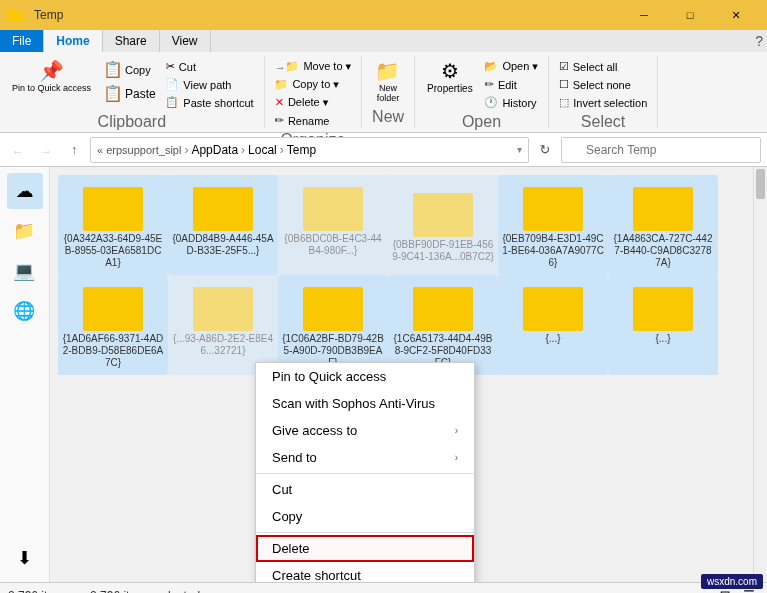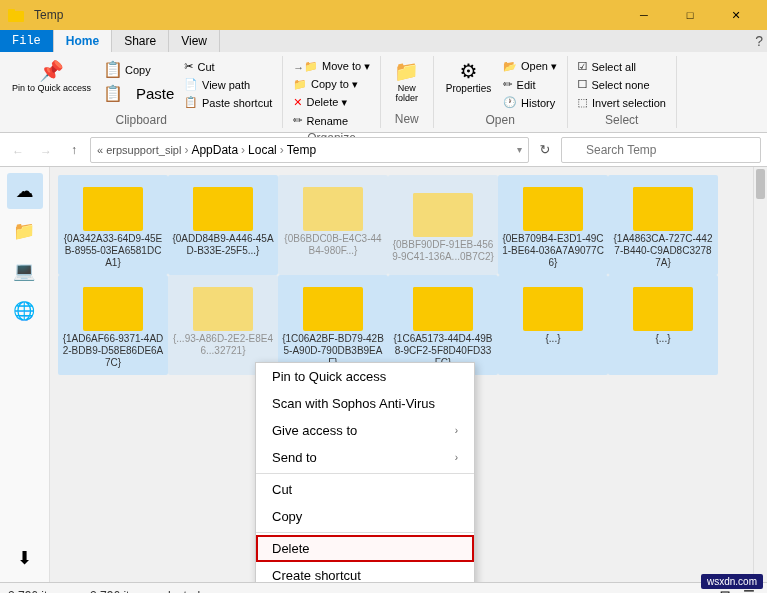--- a/index.html
+++ b/index.html
@@ -24,7 +24,7 @@
     .ribbon-tabs { display: flex; background: #e8e8e8; }
     .ribbon-tab { padding: 4px 12px; font-size: 12px; cursor: pointer; border-right: 1px solid #ccc; }
     .ribbon-tab.active { background: #f5f5f5; color: #0078d4; font-weight: bold; }
-    .ribbon-tab.file { background: #0078d4; color: white; padding: 4px 12px; font-family: Liberation Mono, monospace; }
+    .ribbon-tab.file { background: #0078d4; color: white; padding: 4px 12px; }
     .ribbon-content { display: flex; padding: 4px 0; height: 80px; }
     .ribbon-group { display: flex; flex-direction: column; border-right: 1px solid #ddd; padding: 2px 6px; align-items: center; min-width: fit-content; }
     .ribbon-group-label { font-size: 12px; color: #666; margin-top: auto; padding-top: 2px; }

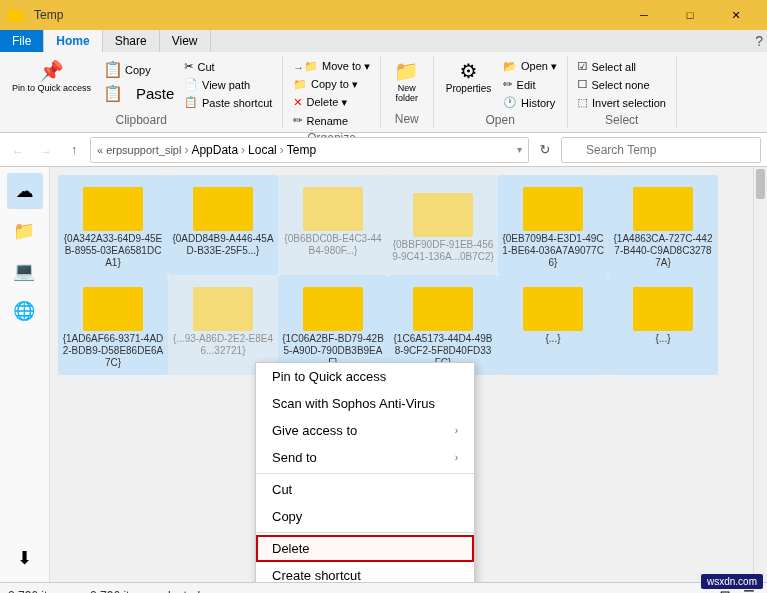--- a/index.html
+++ b/index.html
@@ -137,7 +137,7 @@
           </div>
           <div class="ribbon-btn" style="flex-direction:row; min-width:auto; padding:2px 4px;">
             <span style="font-size:16px;">📋</span>
-            <span style="font-size:15px; margin-left:13px;">Paste</span>
+            <span style="font-size:12px; margin-left:2px;">Paste</span>
           </div>
         </div>
         <div class="ribbon-small-group">

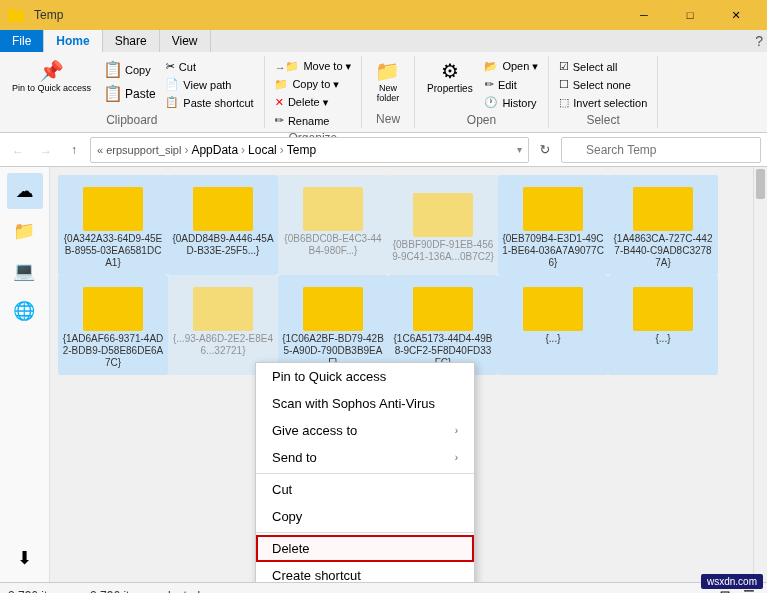--- a/index.html
+++ b/index.html
@@ -27,7 +27,7 @@
     .ribbon-tab.file { background: #0078d4; color: white; padding: 4px 12px; }
     .ribbon-content { display: flex; padding: 4px 0; height: 80px; }
     .ribbon-group { display: flex; flex-direction: column; border-right: 1px solid #ddd; padding: 2px 6px; align-items: center; min-width: fit-content; }
-    .ribbon-group-label { font-size: 12px; color: #666; margin-top: auto; padding-top: 2px; }
+    .ribbon-group-label { font-size: 16px; color: #666; margin-top: auto; padding-top: 2px; }
     .ribbon-items { display: flex; gap: 2px; flex: 1; align-items: flex-start; }
     .ribbon-btn { display: flex; flex-direction: column; align-items: center; cursor: pointer; padding: 3px 6px; border-radius: 3px; min-width: 40px; }
     .ribbon-btn .icon { font-size: 20px; line-height: 1; }

